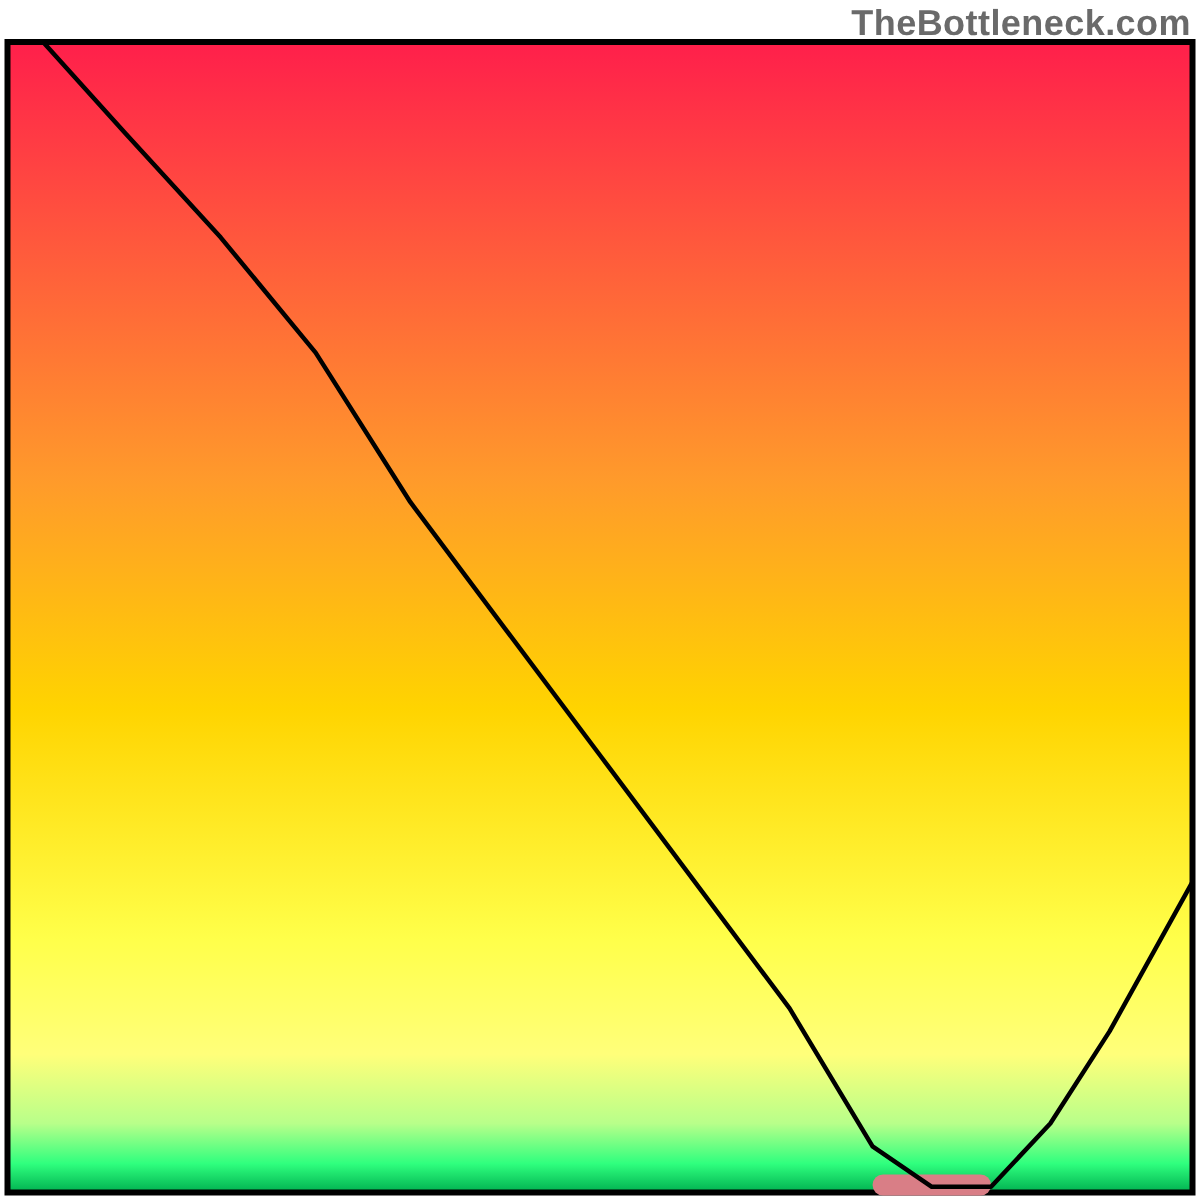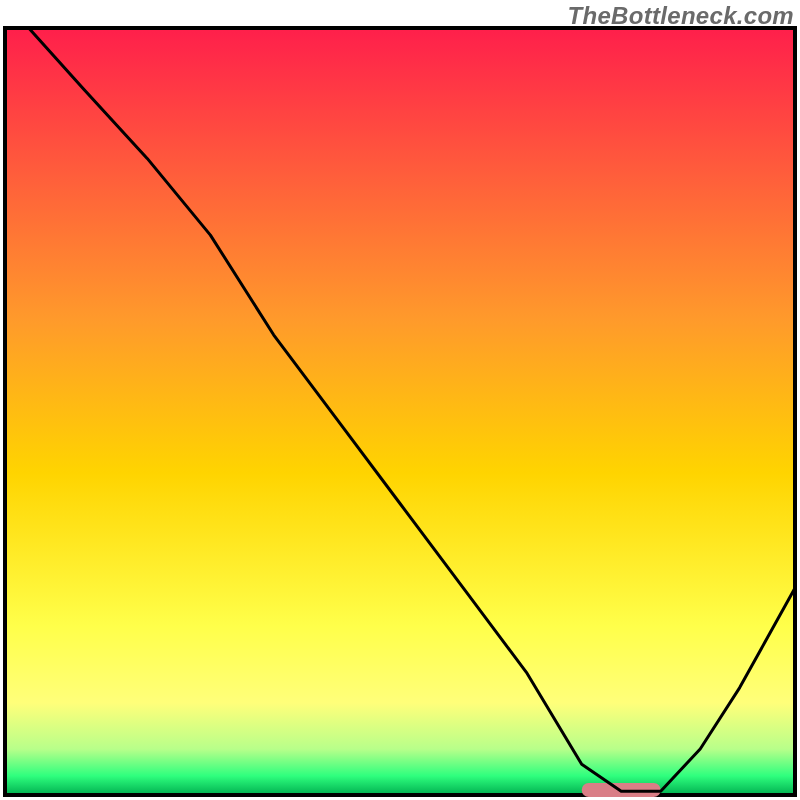--- a/index.html
+++ b/index.html
@@ -26,7 +26,6 @@
     letter-spacing: 0.3px;
     z-index: 10;
     user-select: none;
-    font-style: italic;
   }
   svg {
     display: block;

